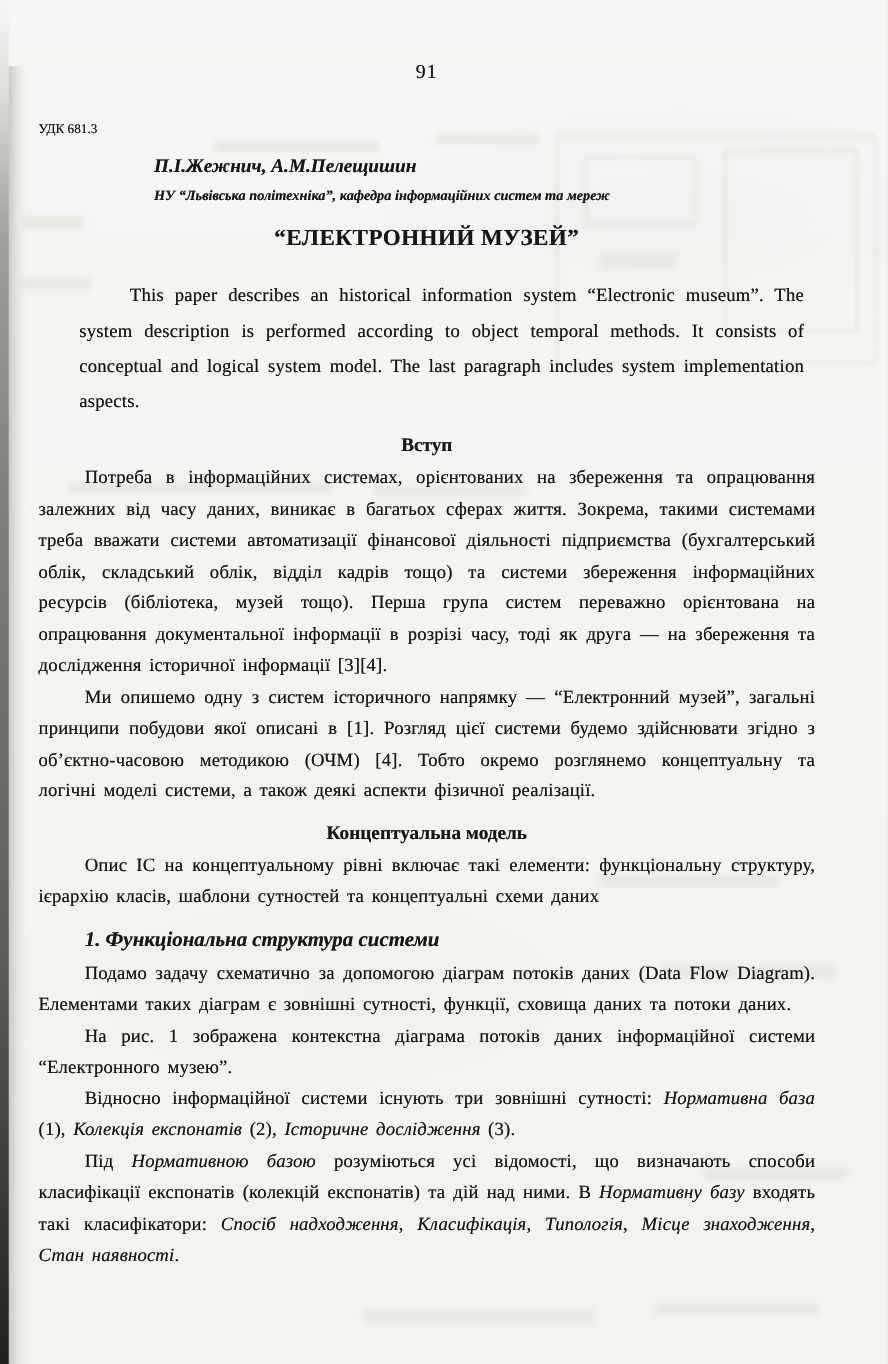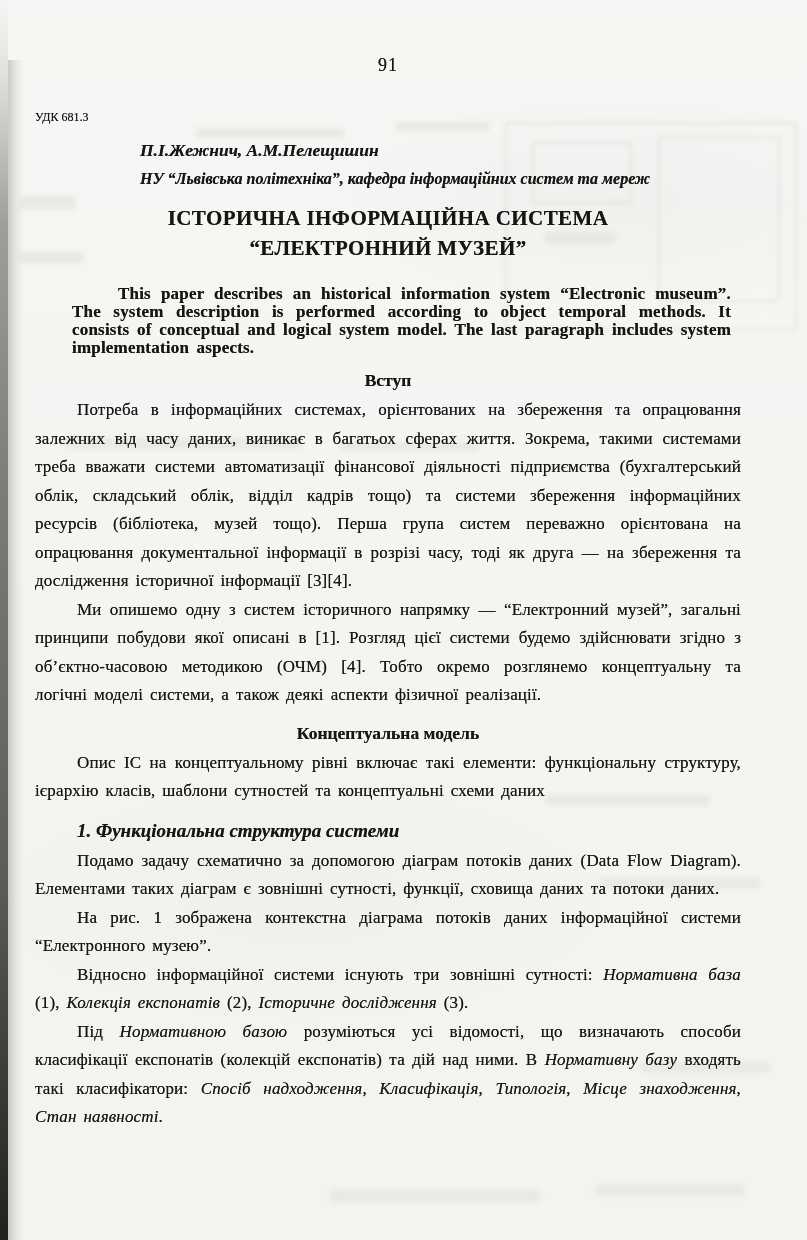--- a/index.html
+++ b/index.html
@@ -50,7 +50,7 @@
   }
   .udk { margin-top:34px; font-size:12px; }
   .byline { margin:15px 0 0 105px; font-size:17.5px; font-weight:bold; font-style:italic; }
-  .affil  { margin:9px 0 0 105px;  font-size:16px; font-weight:bold; font-style:italic; }
+  .affil  { margin:9px 0 0 105px;  font-size:13px; font-weight:bold; font-style:italic; }
   .title  {
     margin:15px 0 0 0; text-align:center;
     font-size:21px; font-weight:bold; line-height:30px; letter-spacing:0.4px;

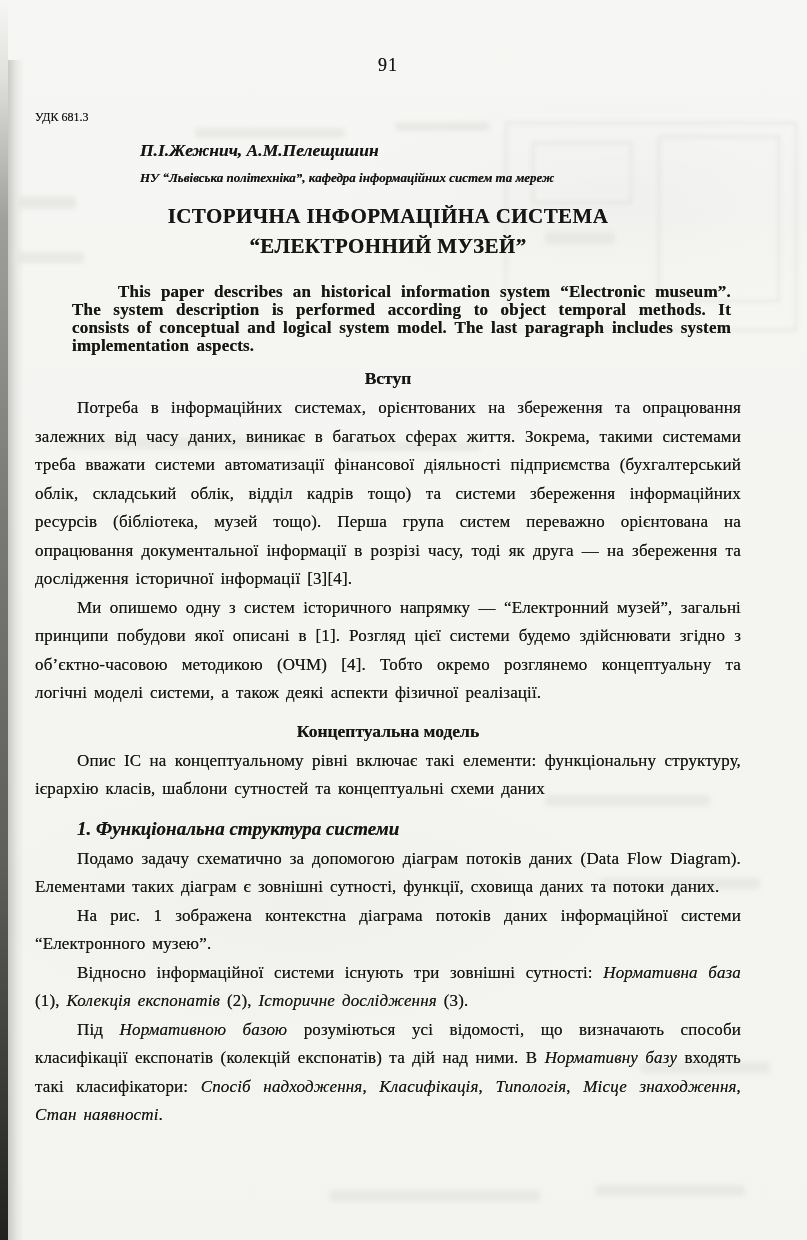--- a/index.html
+++ b/index.html
@@ -107,7 +107,6 @@
     <div class="byline">П.І.Жежнич, А.М.Пелещишин</div>
     <div class="affil">НУ “Львівська політехніка”, кафедра інформаційних систем та мереж</div>
     <div class="title">
-      <div>ІСТОРИЧНА ІНФОРМАЦІЙНА СИСТЕМА</div>
       <div>“ЕЛЕКТРОННИЙ МУЗЕЙ”</div>
     </div>
     <div class="abstract">This paper describes an historical information system “Electronic museum”. The system description is performed according to object temporal methods. It consists of conceptual and logical system model. The last paragraph includes system implementation aspects.</div>

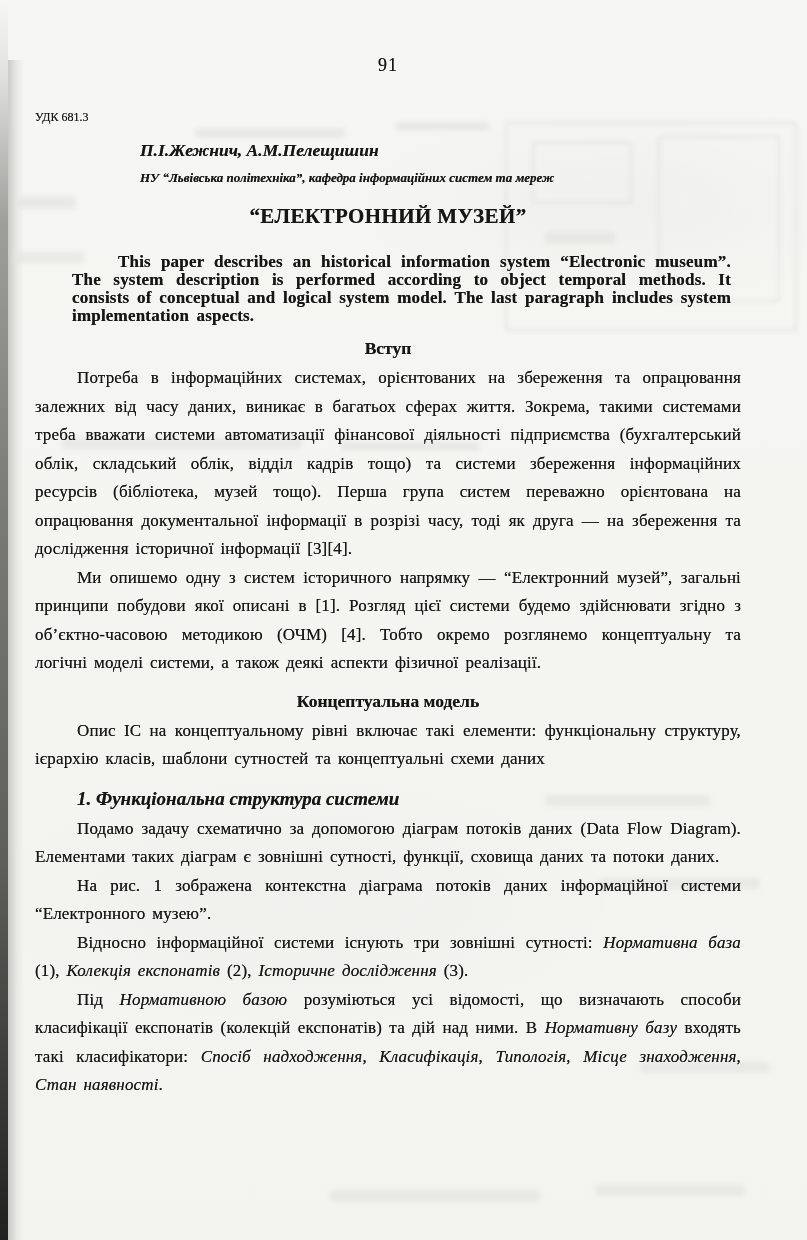--- a/index.html
+++ b/index.html
@@ -58,7 +58,7 @@
   .copyright { margin:11px 0 0 -2px; font-size:17px; font-style:italic; }
   .abstract {
     margin:22px 10px 0 37px;
-    font-size:17px; font-weight:bold; line-height:18px;
+    font-size:17px; font-weight:normal; line-height:32px;
     text-align:justify; text-indent:46px;
     word-spacing:3px; letter-spacing:0.2px;
   }

